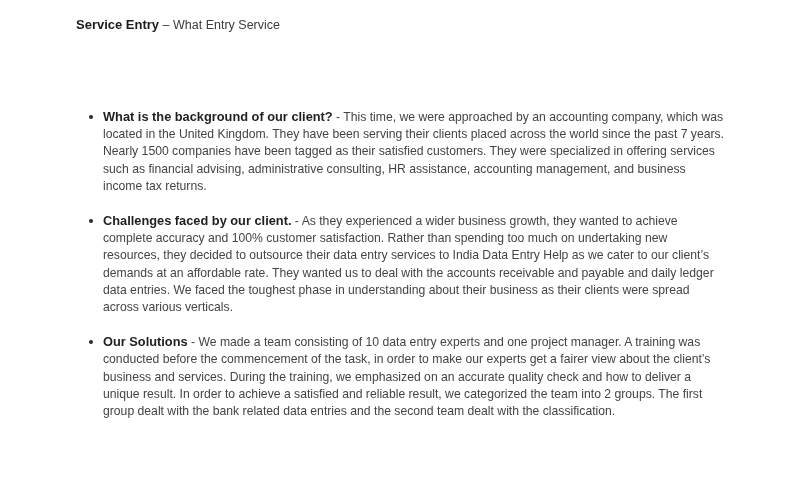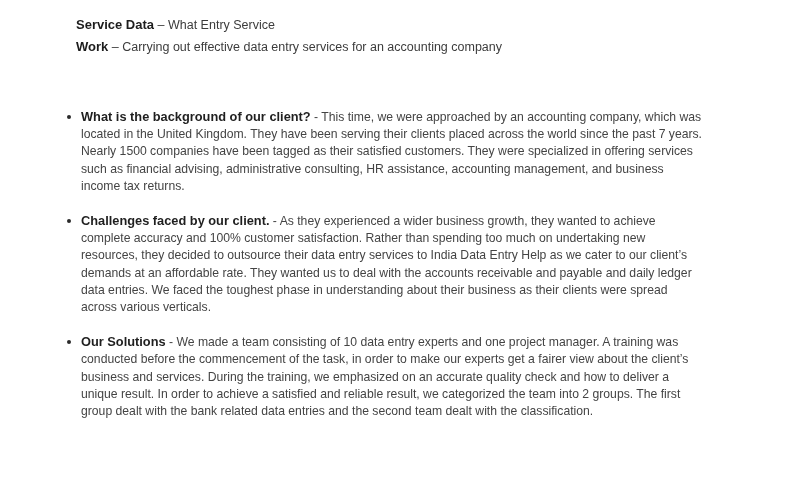--- a/index.html
+++ b/index.html
@@ -66,7 +66,7 @@
 
 <div class="meta">
   <div class="meta-line">
-    <span class="meta-label">Service Data</span><span> – </span><span>What Entry Service</span>
+    <span class="meta-label">Service Entry</span><span> – </span><span>What Entry Service</span>
   </div>
   <div class="meta-line">
     <span class="meta-label">Work</span><span> – </span><span>Carrying out effective data entry services for an accounting company</span>

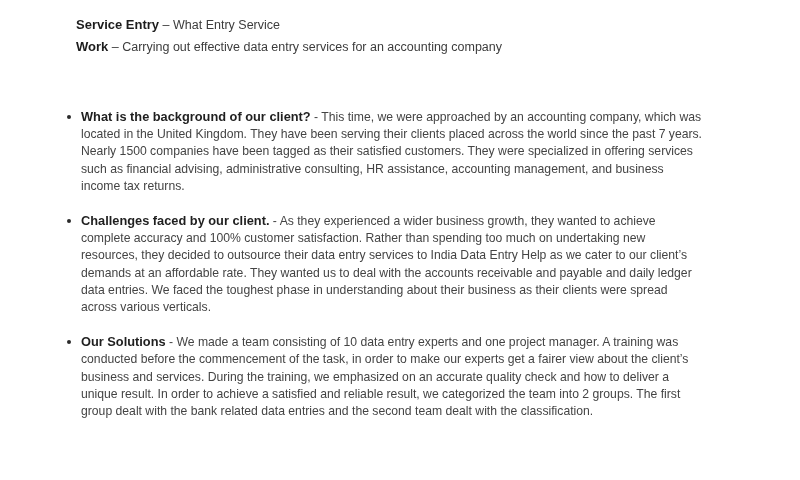--- a/index.html
+++ b/index.html
@@ -68,9 +68,6 @@
   <div class="meta-line">
     <span class="meta-label">Service Entry</span><span> – </span><span>What Entry Service</span>
   </div>
-  <div class="meta-line">
-    <span class="meta-label">Work</span><span> – </span><span>Carrying out effective data entry services for an accounting company</span>
-  </div>
 </div>
 
 <ul class="sections">

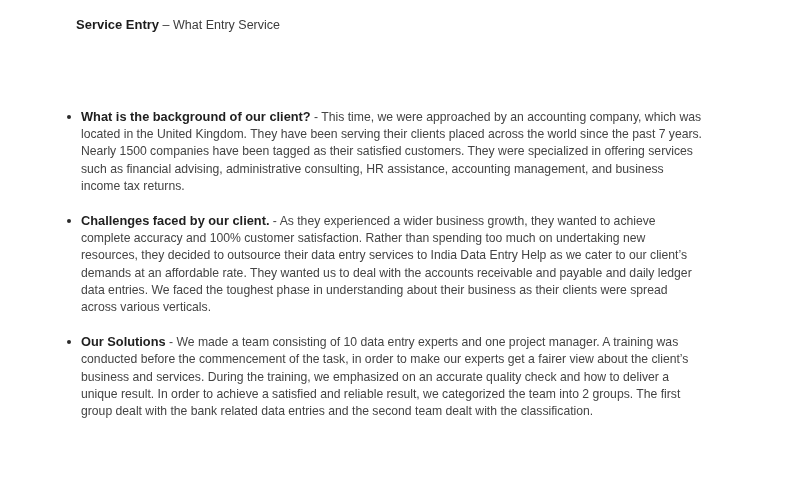--- a/index.html
+++ b/index.html
@@ -31,7 +31,7 @@
   }
   .sections {
     position: absolute;
-    left: 64px;
+    left: 86px;
     top: 108px;
     width: 640px;
     margin: 0;

